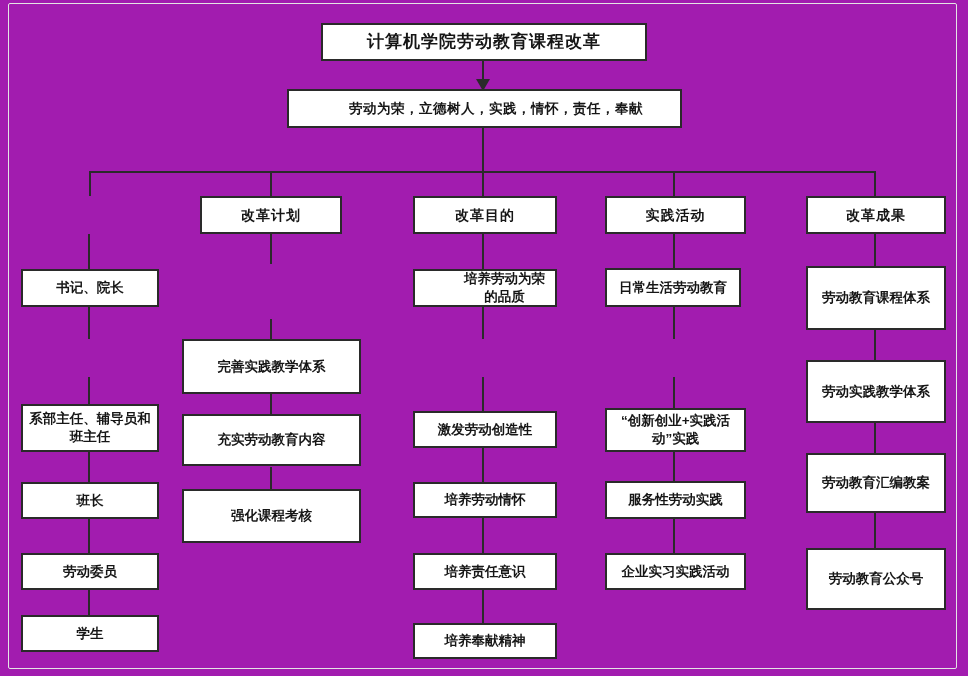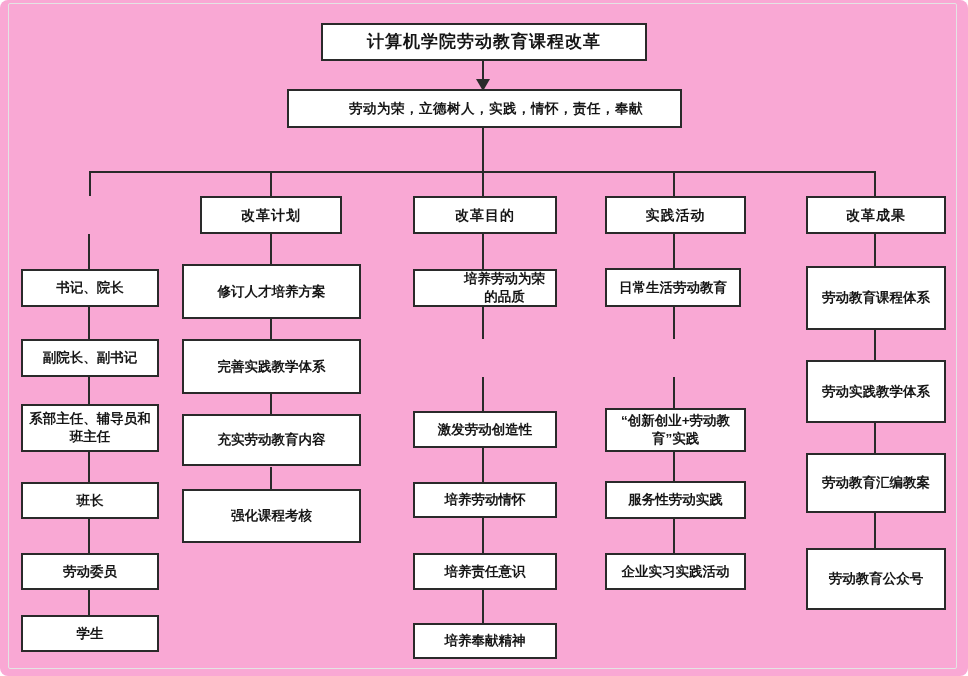--- a/index.html
+++ b/index.html
@@ -4,8 +4,8 @@
 <style>
   html,body{margin:0;padding:0;background:#fff;}
   .canvas{
-    position:relative;width:968px;height:676px;background:#f9a8d4;overflow:hidden;
-    font-family:"Liberation Sans","DejaVu Sans",sans-serif;color:#161616;border-radius:8px;
+    position:relative;width:968px;height:676px;background:#a21caf;overflow:hidden;
+    font-family:"Liberation Sans","DejaVu Sans",sans-serif;color:#161616;
   }
   .page-frame{
     position:absolute;left:8px;top:3px;width:947px;height:664px;

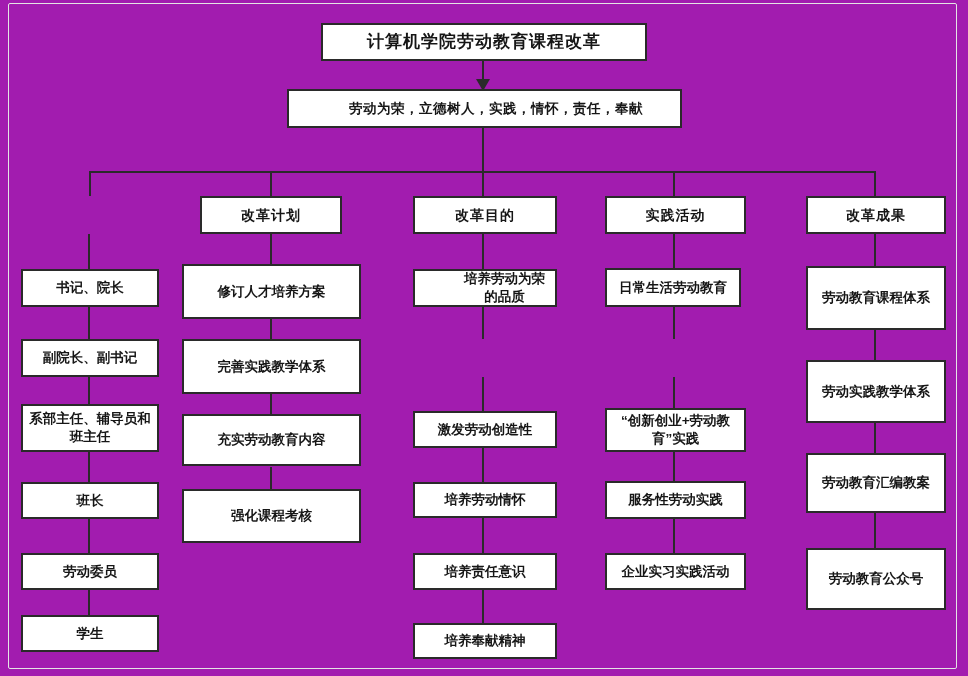--- a/index.html
+++ b/index.html
@@ -68,7 +68,6 @@
   <div class="node item-node" style="left:21px;top:615px;width:138px;height:37px;">学生</div>
 
   <div class="vline" style="left:270px;top:234px;height:30px;"></div>
-  <div class="node item-node" style="left:182px;top:264px;width:179px;height:55px;">修订人才培养方案</div>
   <div class="vline" style="left:270px;top:319px;height:20px;"></div>
   <div class="node item-node" style="left:182px;top:339px;width:179px;height:55px;">完善实践教学体系</div>
   <div class="vline" style="left:270px;top:394px;height:21px;"></div>

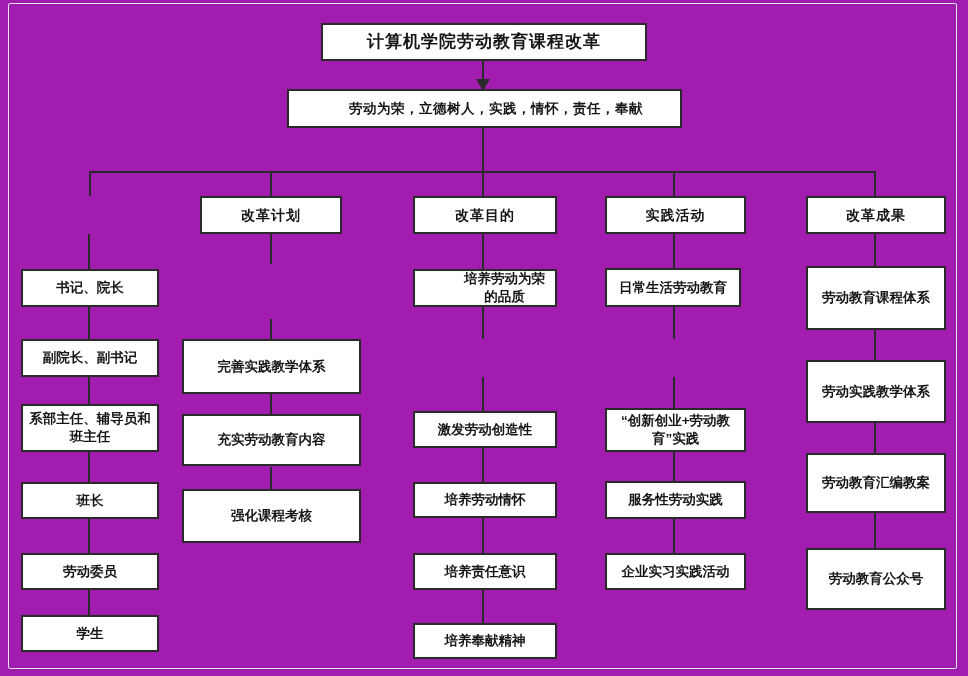--- a/index.html
+++ b/index.html
@@ -57,7 +57,6 @@
   <div class="vline" style="left:88px;top:234px;height:35px;"></div>
   <div class="node item-node" style="left:21px;top:269px;width:138px;height:38px;">书记、院长</div>
   <div class="vline" style="left:88px;top:307px;height:32px;"></div>
-  <div class="node item-node" style="left:21px;top:339px;width:138px;height:38px;">副院长、副书记</div>
   <div class="vline" style="left:88px;top:377px;height:27px;"></div>
   <div class="node item-node" style="left:21px;top:404px;width:138px;height:48px;">系部主任、辅导员和班主任</div>
   <div class="vline" style="left:88px;top:452px;height:30px;"></div>

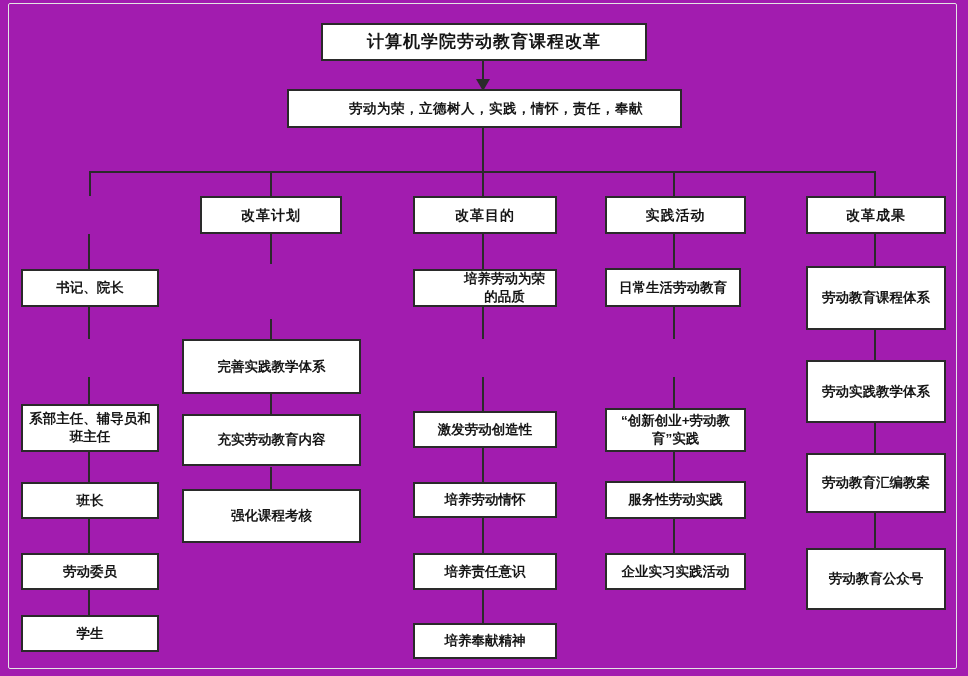--- a/index.html
+++ b/index.html
@@ -90,7 +90,7 @@
   <div class="node item-node" style="left:605px;top:268px;width:136px;height:39px;">日常生活劳动教育</div>
   <div class="vline" style="left:673px;top:307px;height:32px;"></div>
   <div class="vline" style="left:673px;top:377px;height:31px;"></div>
-  <div class="node item-node" style="left:605px;top:408px;width:141px;height:44px;">“创新创业+劳动教育”实践</div>
+  <div class="node item-node" style="left:605px;top:408px;width:141px;height:44px;">“创新创业+实践活动”实践</div>
   <div class="vline" style="left:673px;top:452px;height:29px;"></div>
   <div class="node item-node" style="left:605px;top:481px;width:141px;height:38px;">服务性劳动实践</div>
   <div class="vline" style="left:673px;top:519px;height:34px;"></div>

